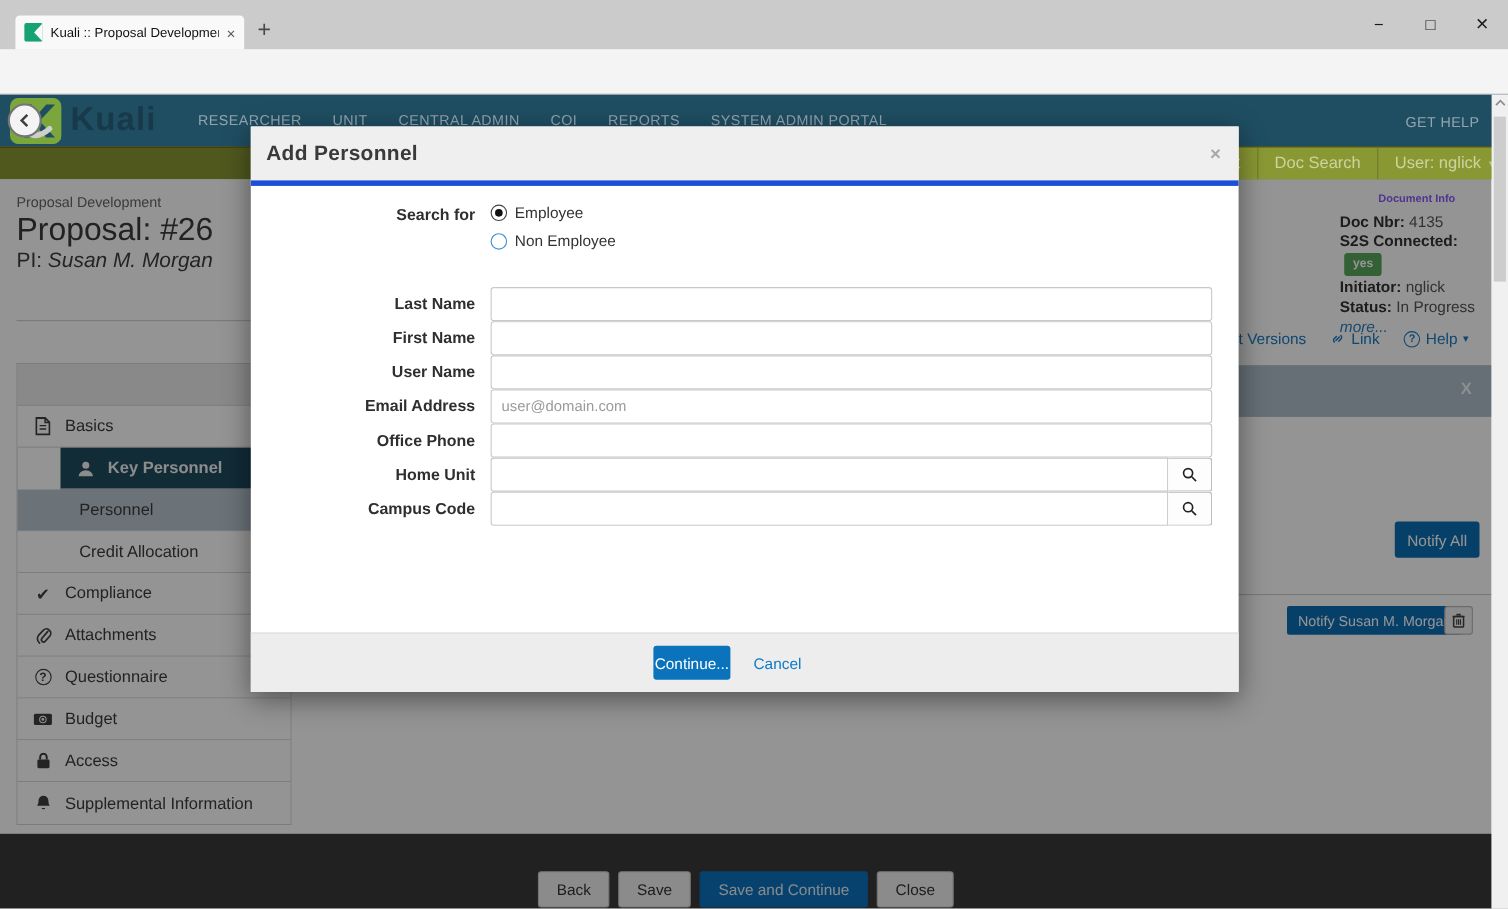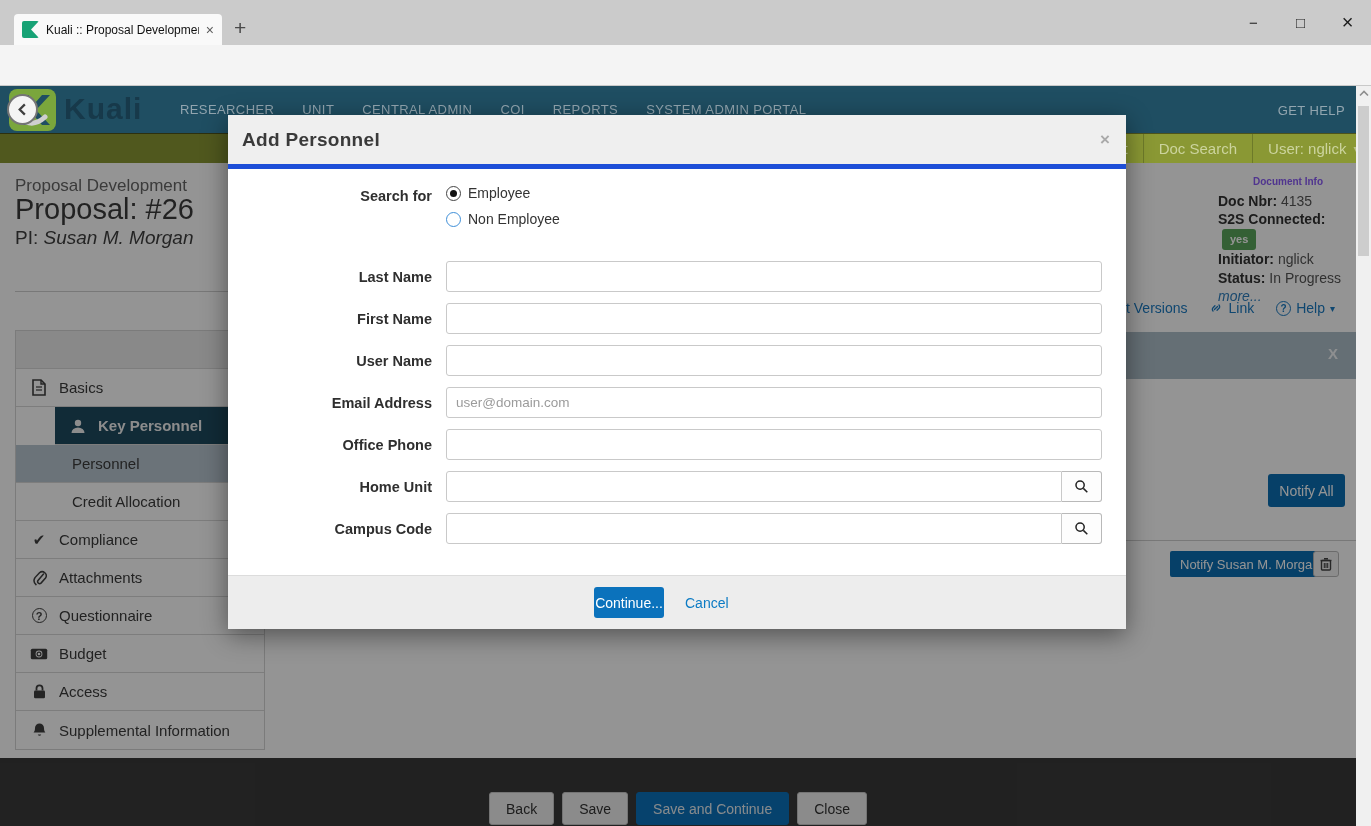--- a/index.html
+++ b/index.html
@@ -55,7 +55,7 @@
 
   
   .pagecontent { position:absolute; left:0; top:163px; width:1356px; height:595px; background:#fff; z-index:10; }
-  .crumb { position:absolute; left:15px; top:13px; font-size:17px; color:#666; }
+  .crumb { position:absolute; left:15px; top:13px; font-size:13px; color:#666; }
   .ptitle { position:absolute; left:15px; top:30px; font-size:29px; font-weight:500; color:#3c3c3c; width:212px; white-space:nowrap; overflow:hidden; }
   .pi-line { position:absolute; left:15px; top:64px; font-size:19px; color:#3f3f3f; }
   .pi-line em { font-style:italic; }

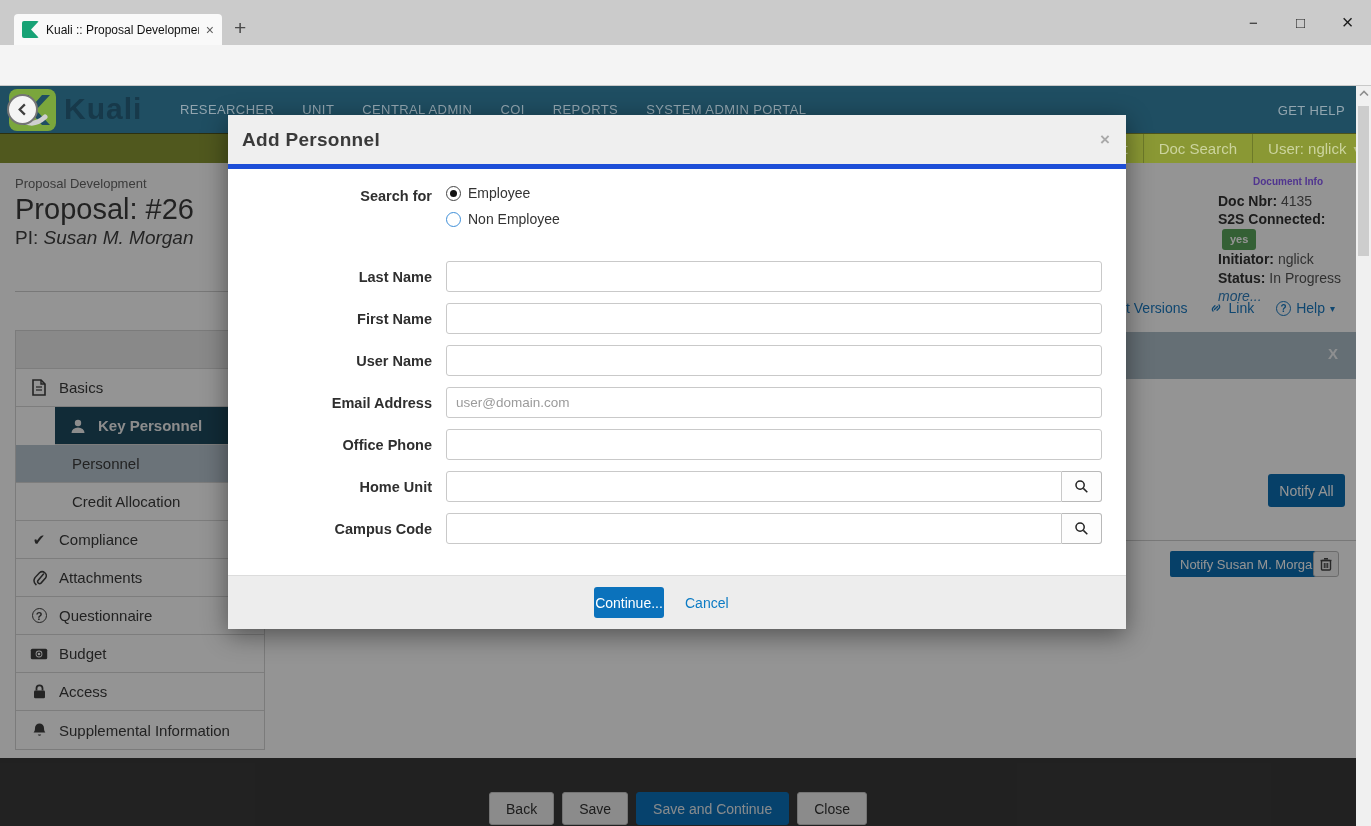--- a/index.html
+++ b/index.html
@@ -116,7 +116,7 @@
   .modal-title { font-size:19px; font-weight:700; color:#3a3a3a; letter-spacing:.3px; flex:1; }
   .modal-close { color:#a9a9a9; font-size:17px; font-weight:700; line-height:1; align-self:flex-start; margin-top:16px; }
   .modal-body { padding:16px 10px 0 0; }
-  .frow { display:flex; margin-bottom:11px; }
+  .frow { display:flex; }
   .frow.radios { margin-bottom:24px; }
   .flabel { width:218px; text-align:right; padding-right:14px; font-size:14.5px; font-weight:700; color:#2f2f2f; padding-top:8px; }
   .fctrl { width:656px; }

